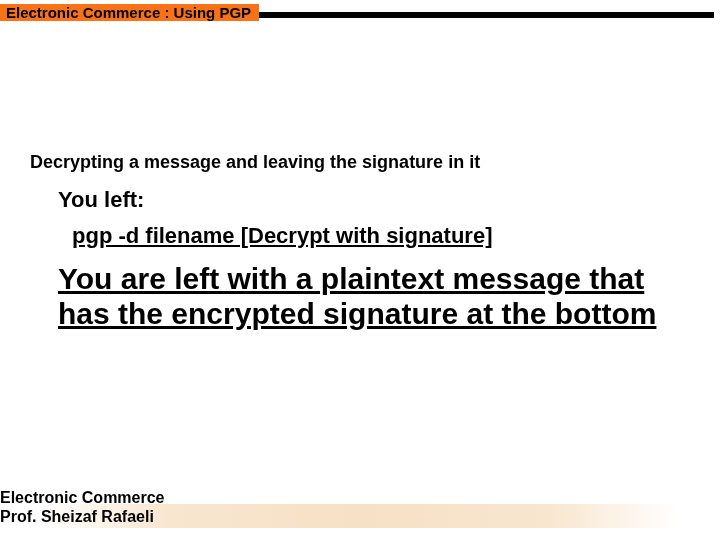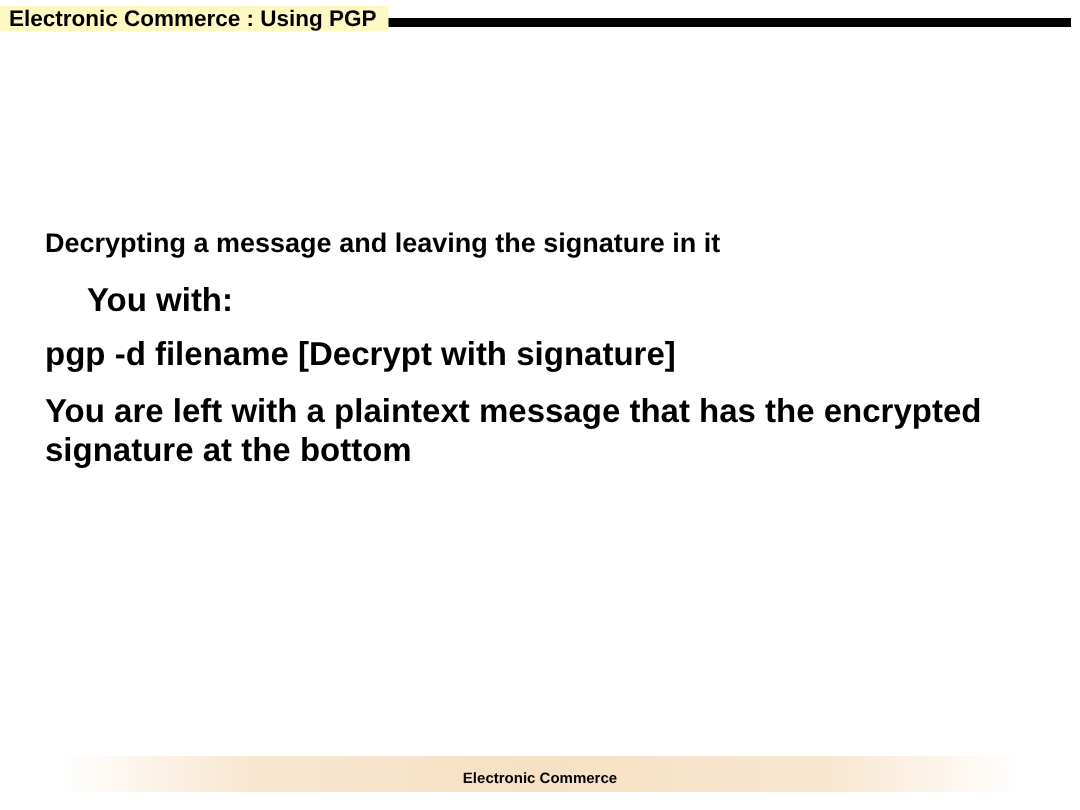--- a/index.html
+++ b/index.html
@@ -22,7 +22,7 @@
     color: #000;
     padding-left: 6px;
     display: inline-block;
-    background: #fef9c3;
+    background: #f97316;
     position: relative;
     z-index: 2;
     padding-right: 8px;

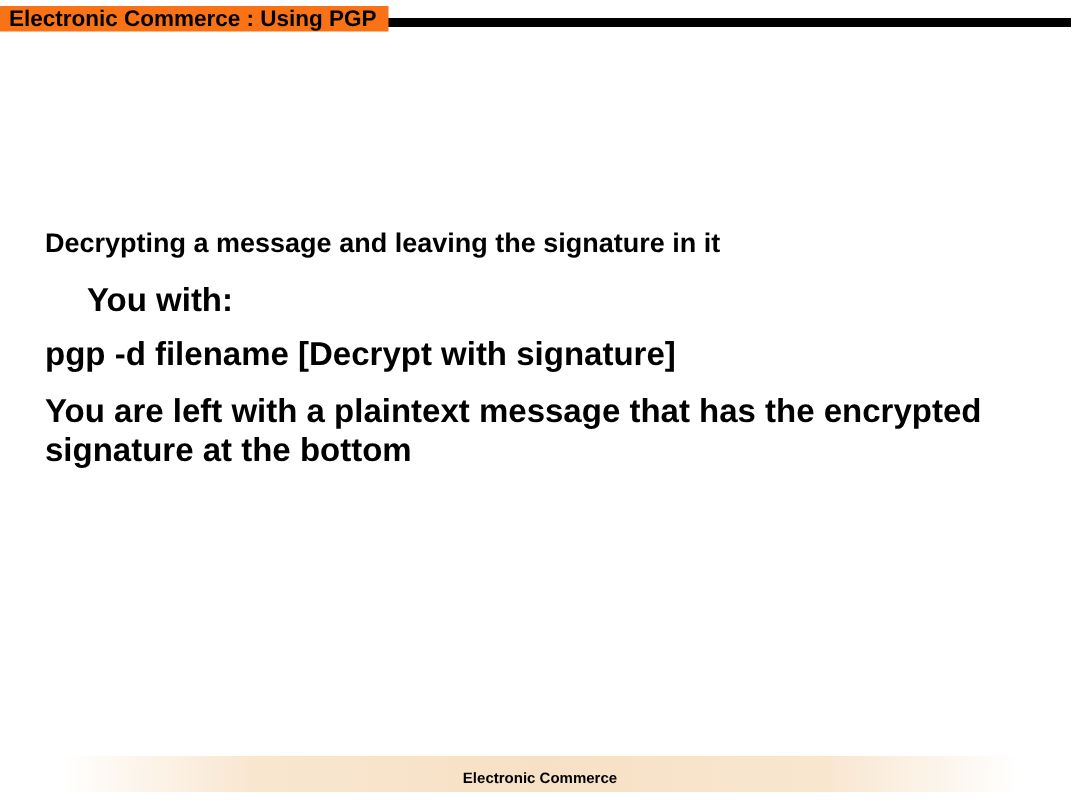--- a/index.html
+++ b/index.html
@@ -102,7 +102,7 @@
 
 <div class="content">
   <div class="heading">Decrypting a message and leaving the signature in it</div>
-  <div class="line1">You with:</div>
+  <div class="line1">You left:</div>
   <div class="line2">pgp -d filename  [Decrypt with signature]</div>
   <div class="para">You are left with a plaintext message that has the encrypted signature at the bottom</div>
 </div>

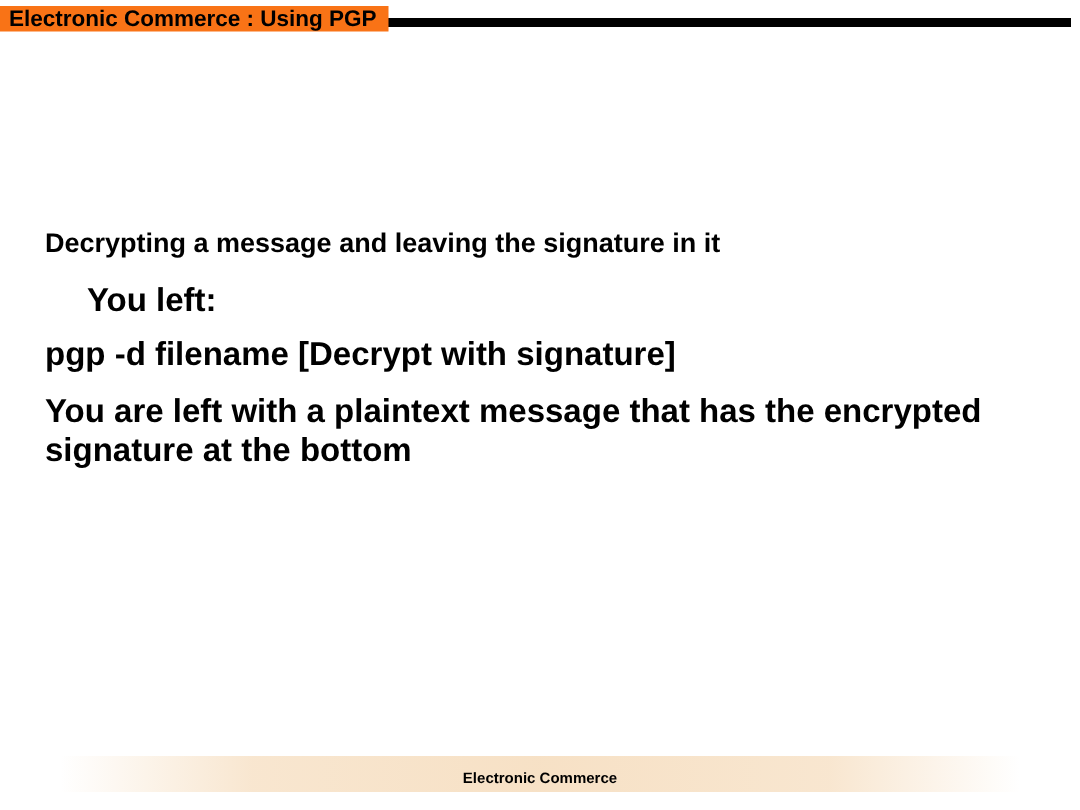--- a/index.html
+++ b/index.html
@@ -56,7 +56,9 @@
     font-size: 22px;
     font-weight: bold;
     color: #000;
+    margin-left: 42px;
     margin-bottom: 12px;
+    text-decoration: underline;
   }
   .para {
     font-size: 22px;

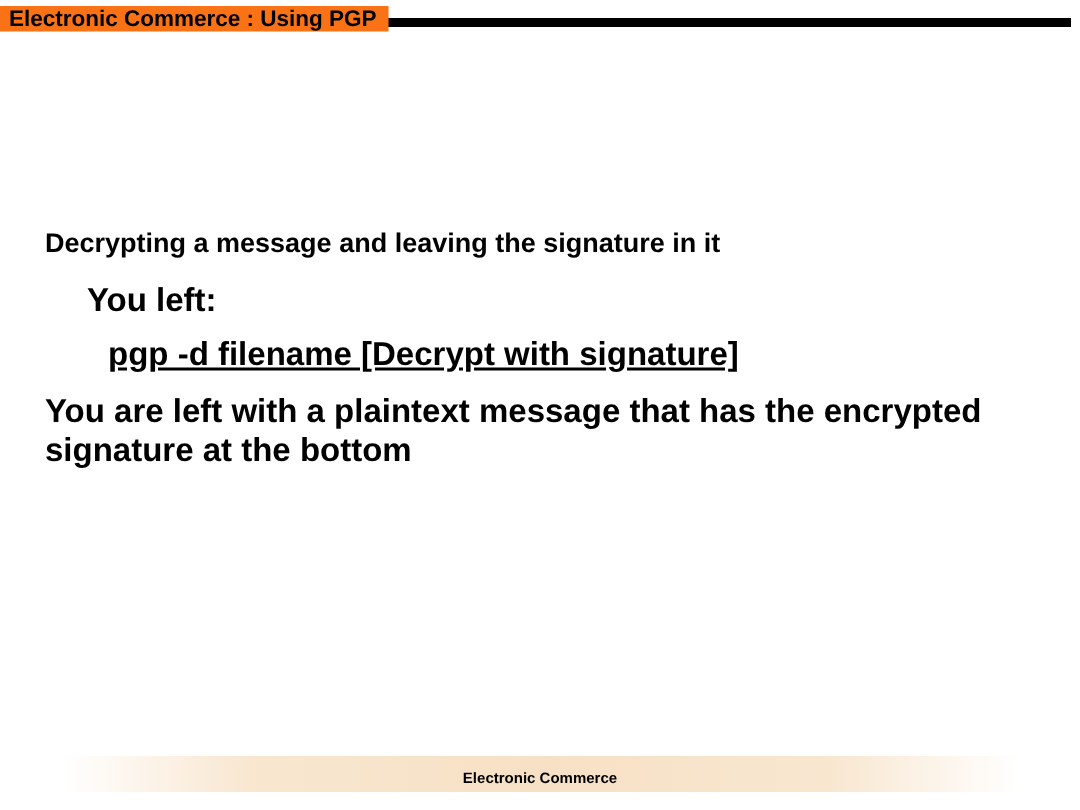--- a/index.html
+++ b/index.html
@@ -61,11 +61,13 @@
     text-decoration: underline;
   }
   .para {
-    font-size: 22px;
+    font-size: 30px;
     font-weight: bold;
     color: #000;
+    margin-left: 28px;
     margin-bottom: 14px;
     line-height: 1.18;
+    text-decoration: underline;
   }
   .footer {
     position: absolute;

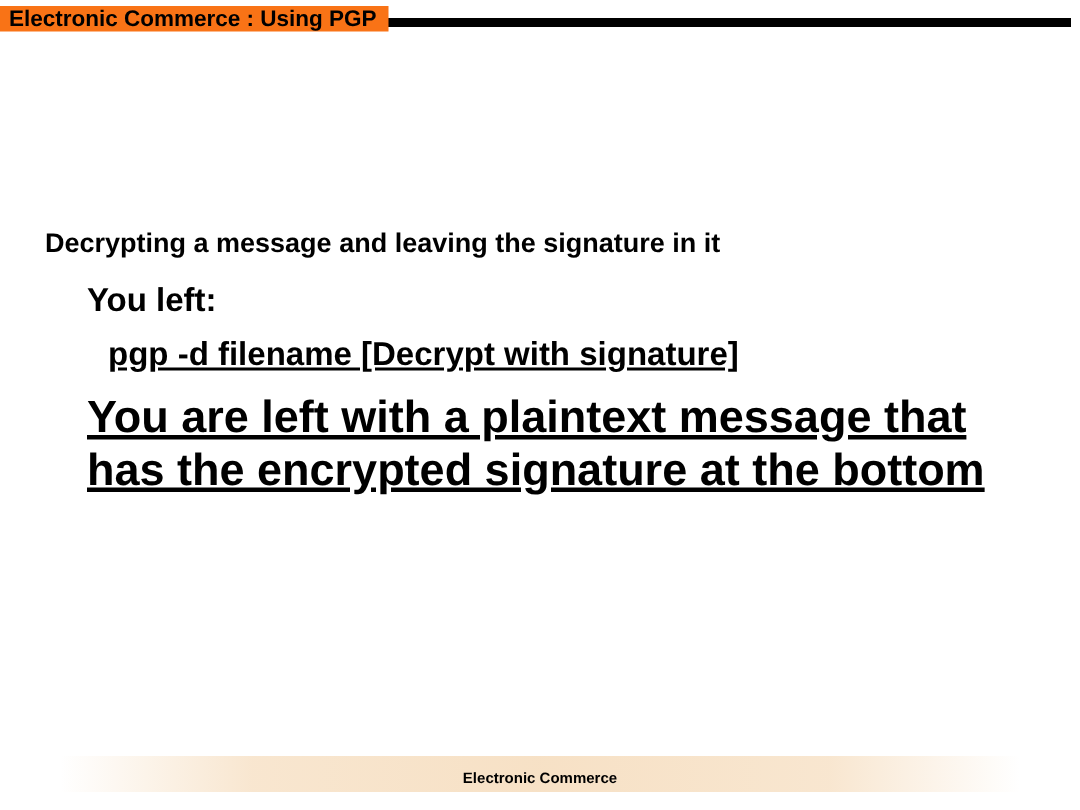--- a/index.html
+++ b/index.html
@@ -74,8 +74,7 @@
     left: 0;
     right: 0;
     bottom: 14px;
-    text-align: center;
-    font-size: 10px;
+    font-size: 16px;
     font-weight: bold;
     color: #000;
     line-height: 1.2;

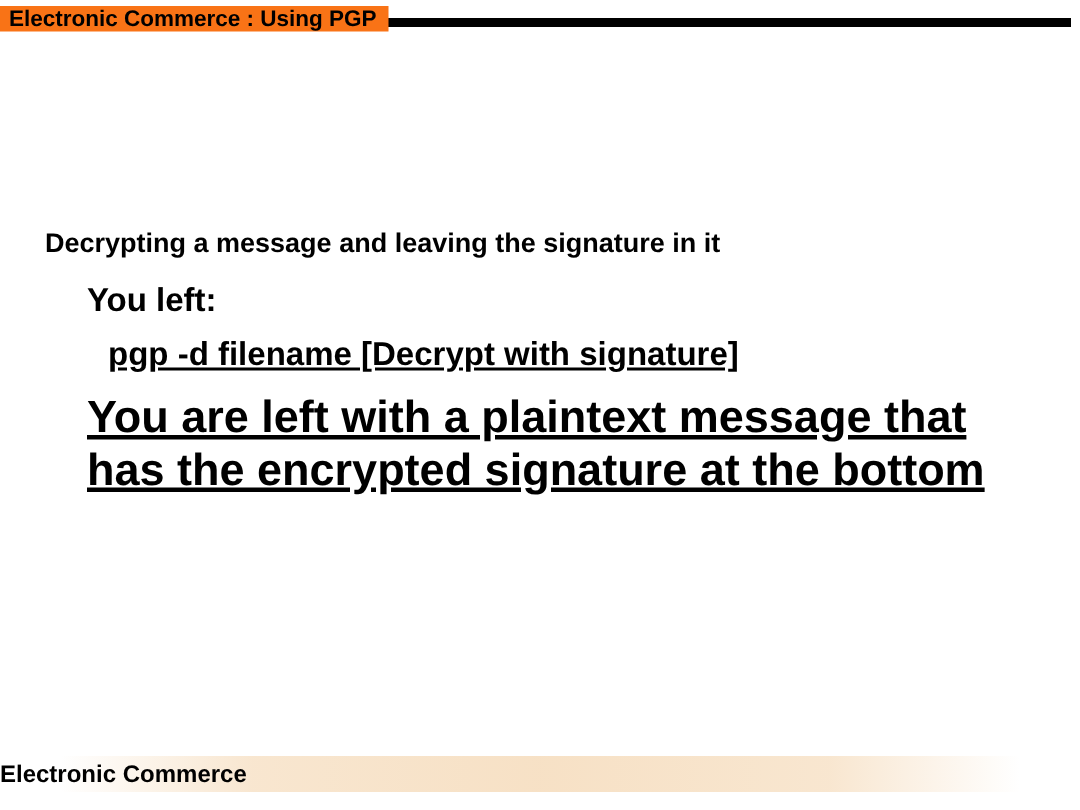--- a/index.html
+++ b/index.html
@@ -114,6 +114,7 @@
 <div class="footer">
   <div class="footer-text">
     <div>Electronic Commerce</div>
+    <div>Prof. Sheizaf Rafaeli</div>
   </div>
 </div>
 

